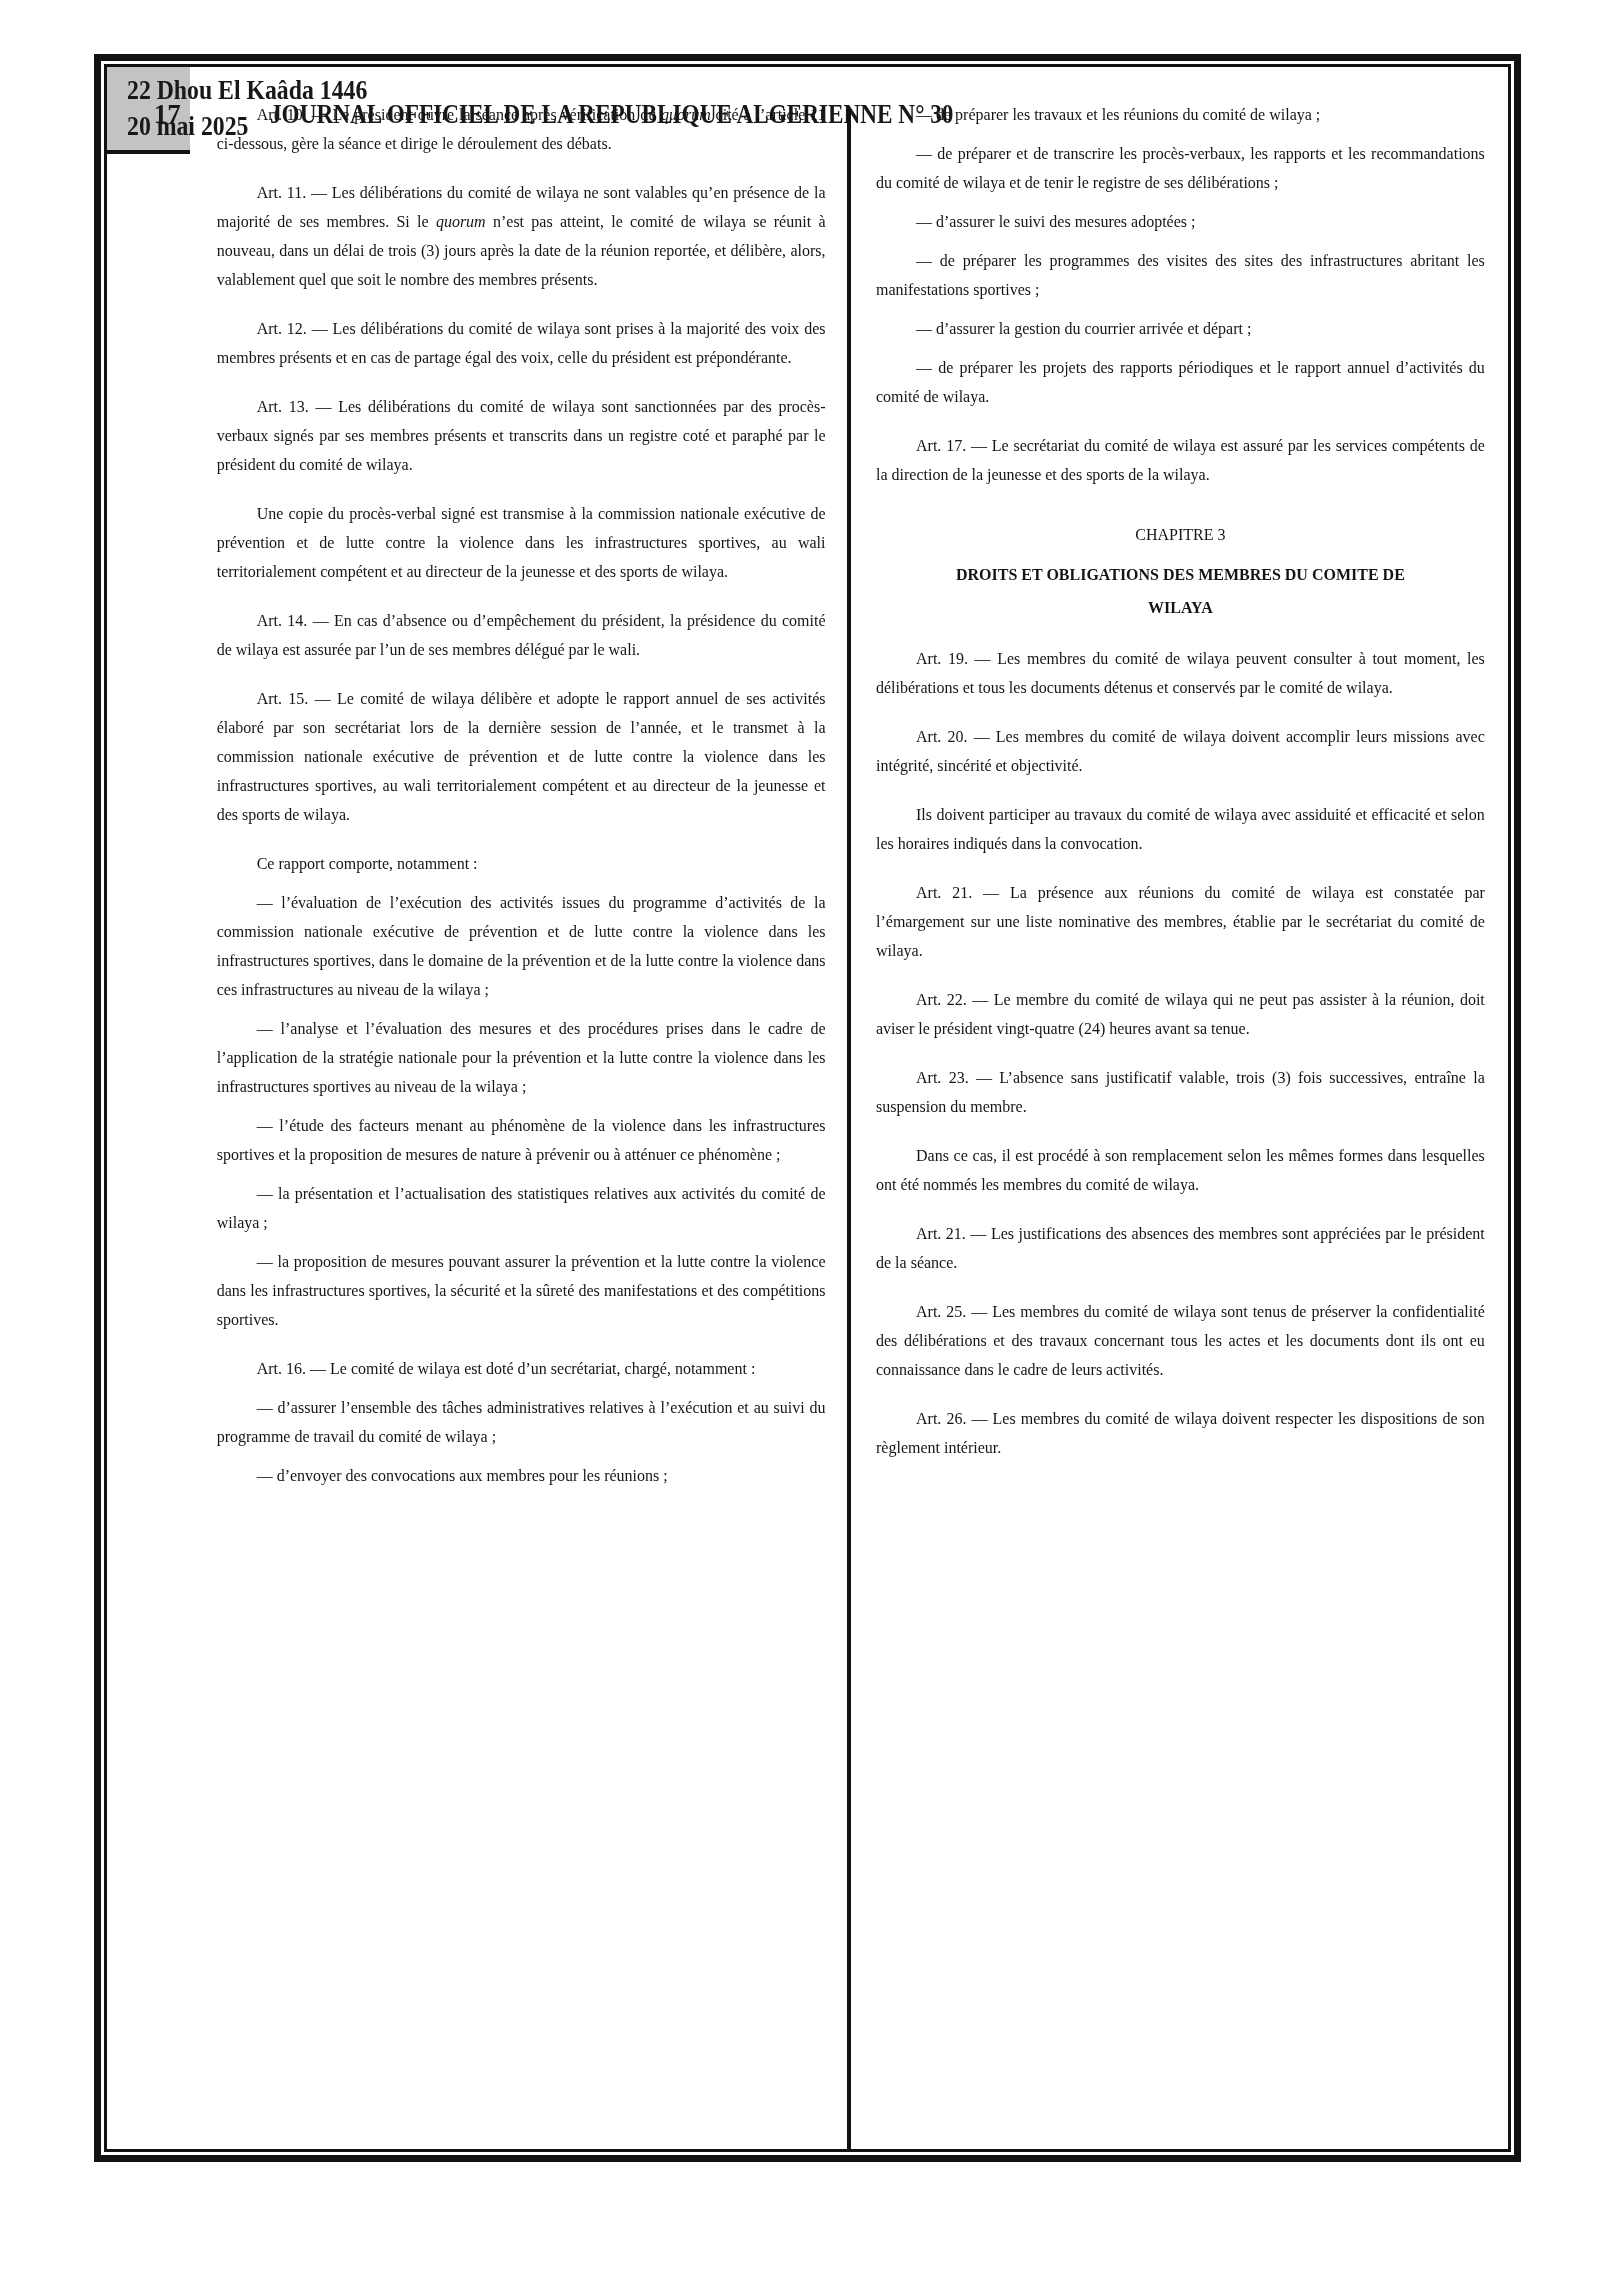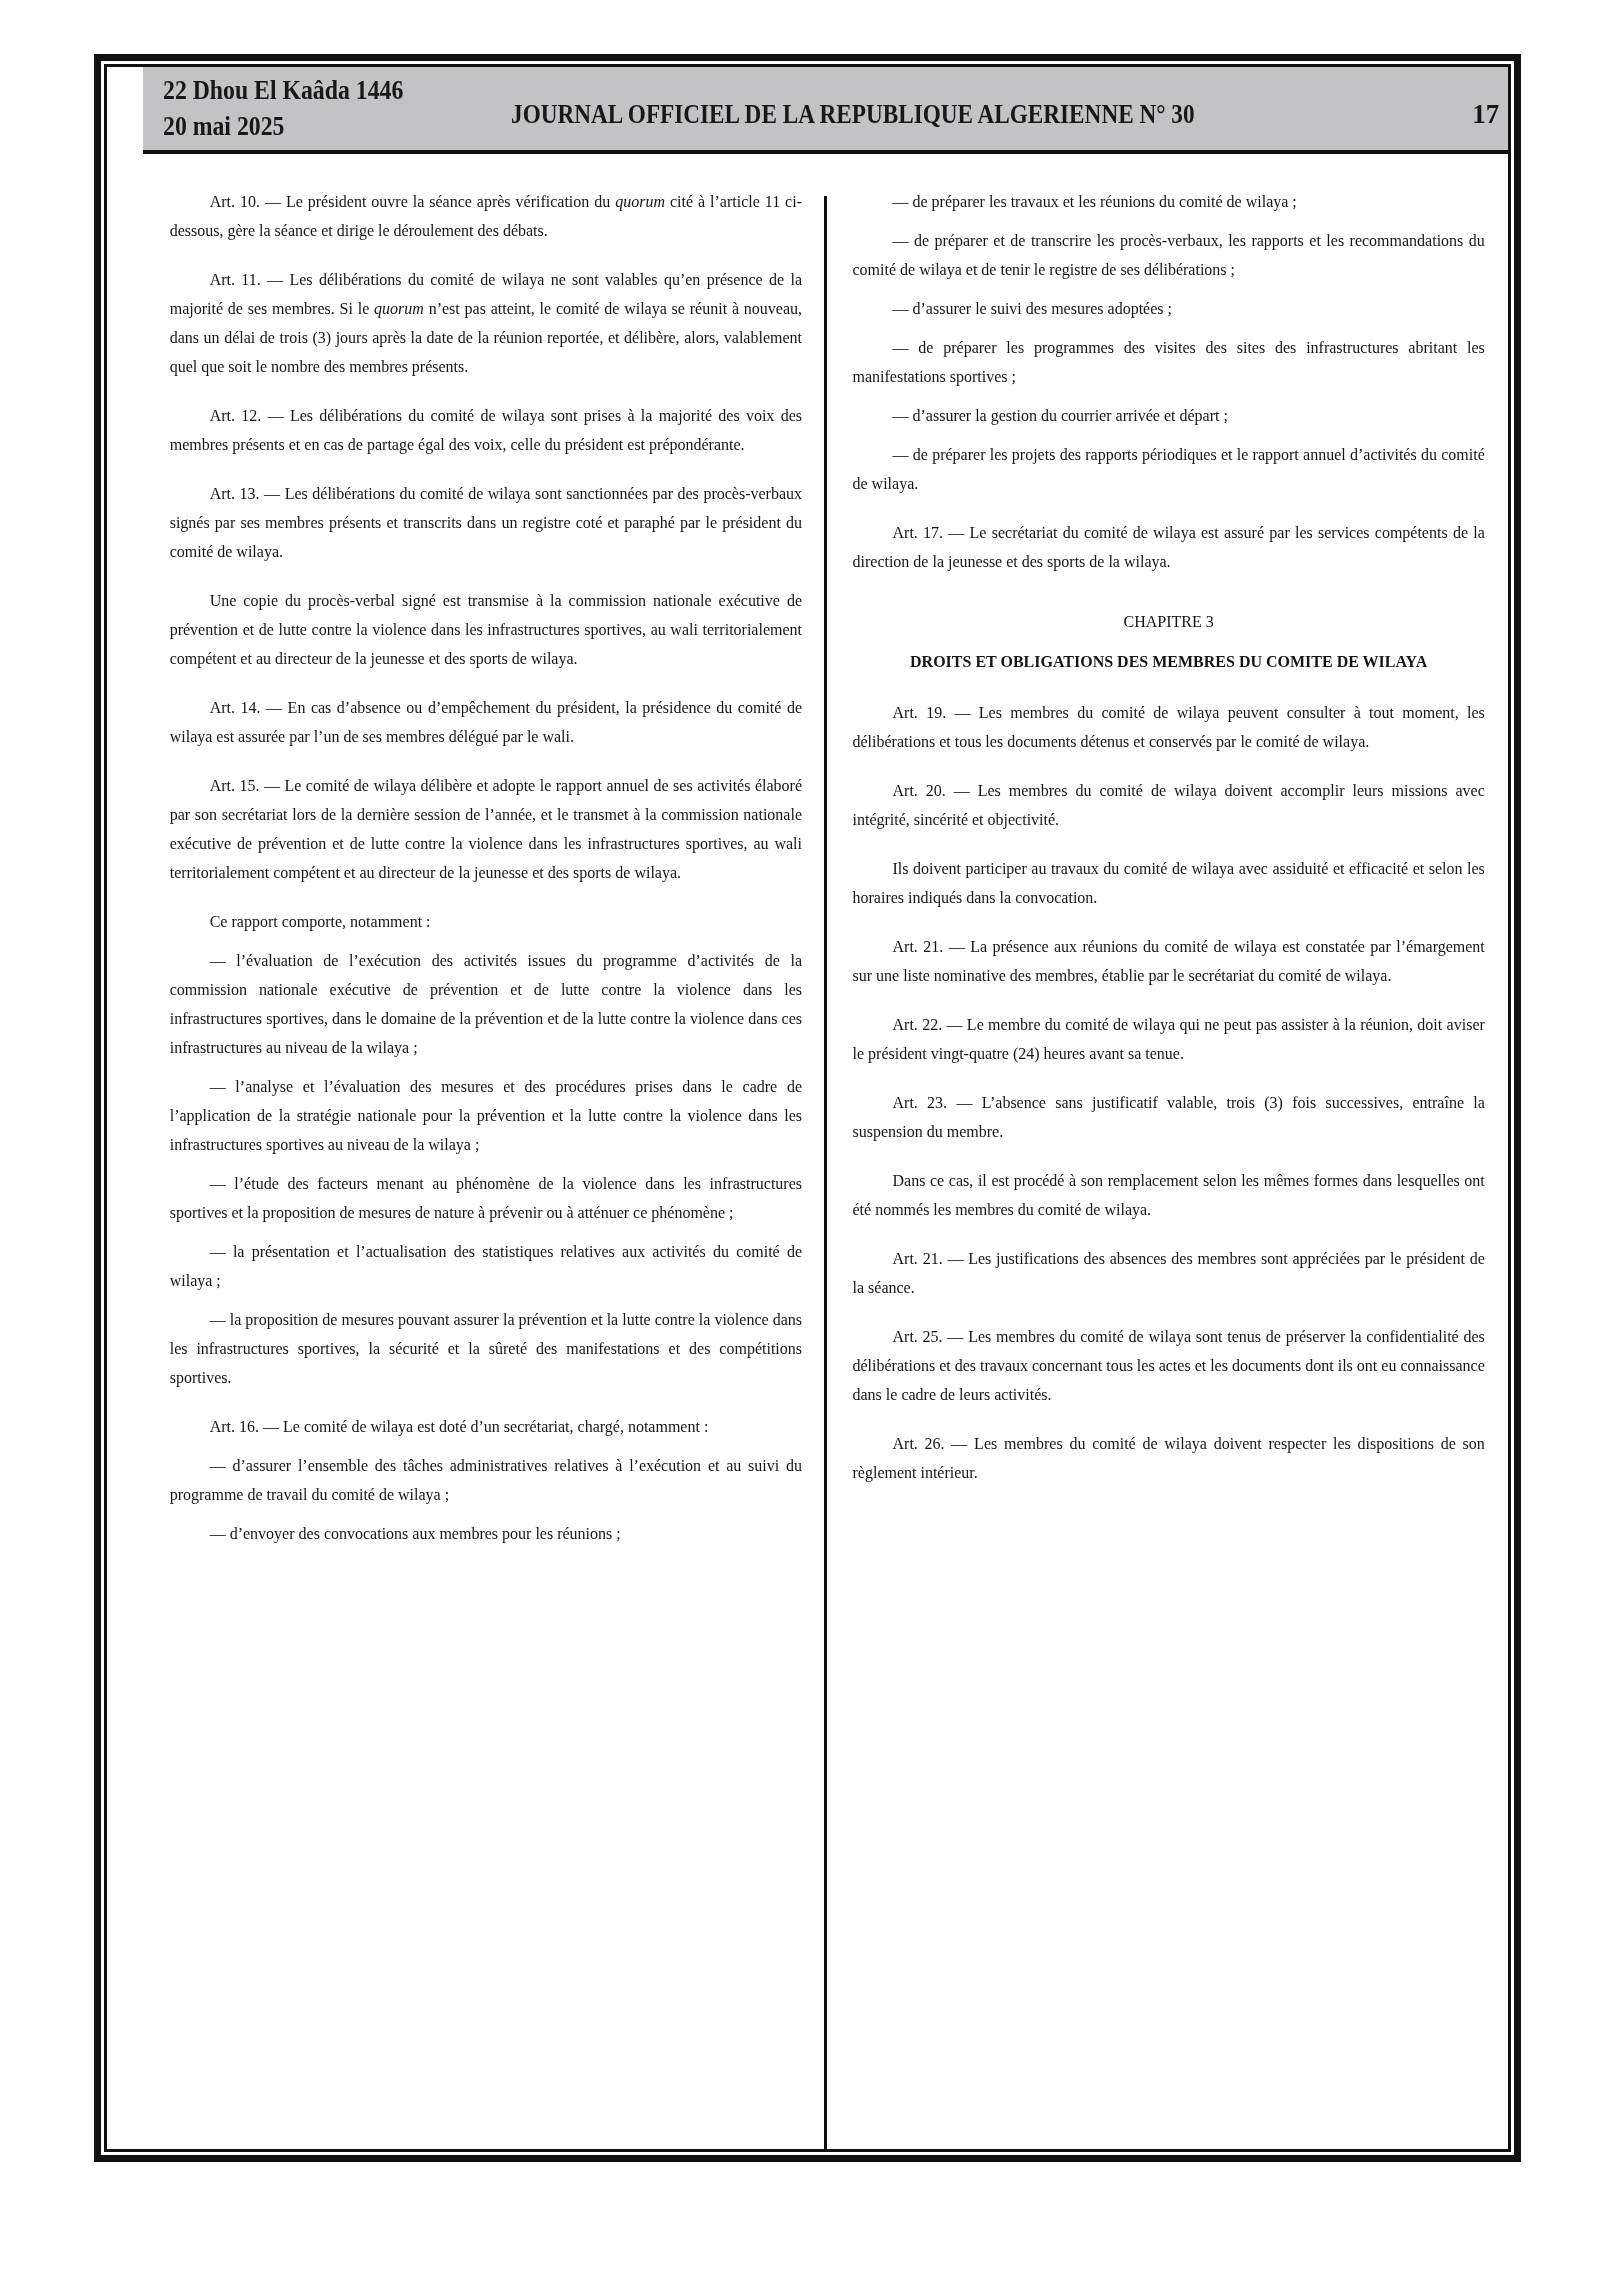--- a/index.html
+++ b/index.html
@@ -23,9 +23,8 @@
     width:100%;height:100%;
     border:3.6px solid #111111;
     box-sizing:border-box;
-    display:flex;flex-direction:column;
+    display:flex;flex-direction:row;
     background:#ffffff;
-    padding-left:36px;
   }
   .header-strip{
     position:relative;

